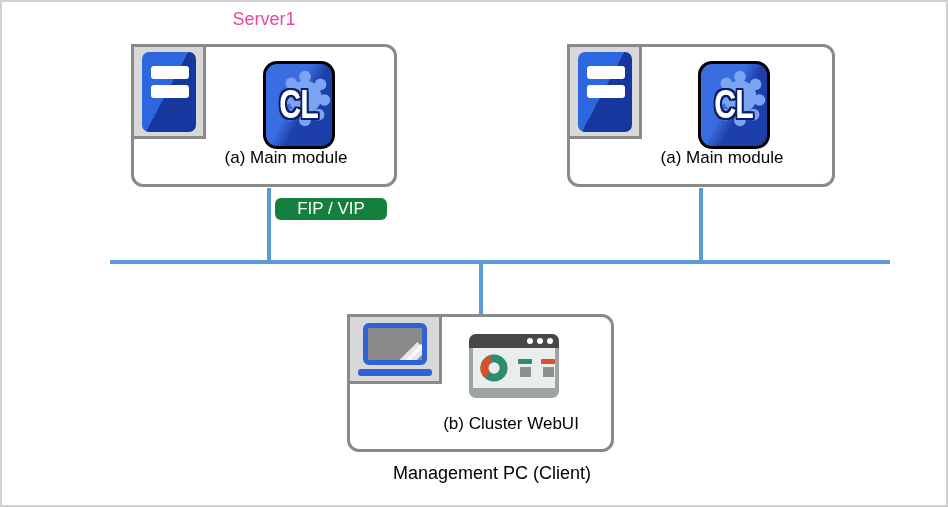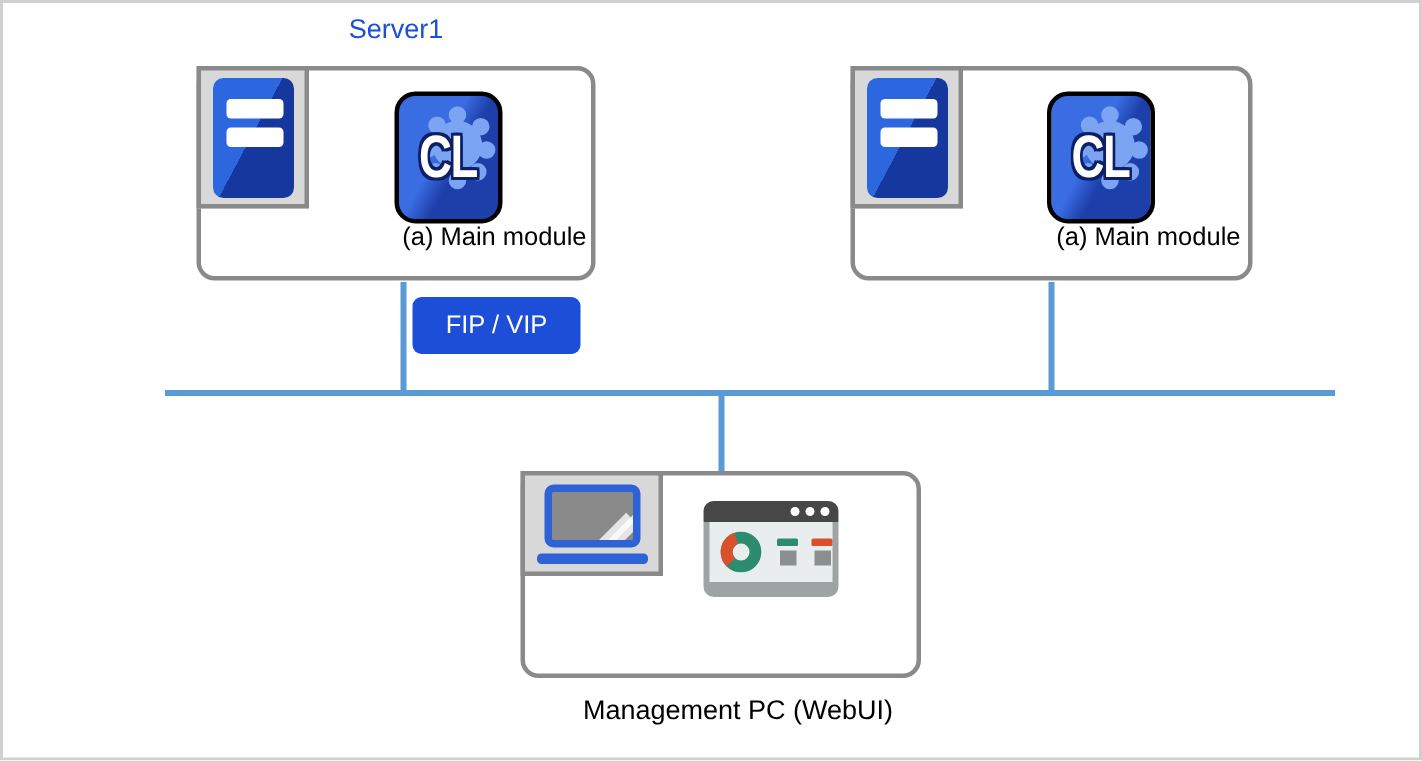--- a/index.html
+++ b/index.html
@@ -10,7 +10,7 @@
     background:#ffffff; border:2px solid #d0d0d0; overflow:hidden;
   }
   .node-title {
-    position:absolute; text-align:center; font-size:18px; color:#1d4ed8;
+    position:absolute; text-align:center; font-size:18px; color:#ec4899;
   }
   .node-box {
     position:absolute; background:#fff; border:3px solid #8a8a8a; border-radius:12px;

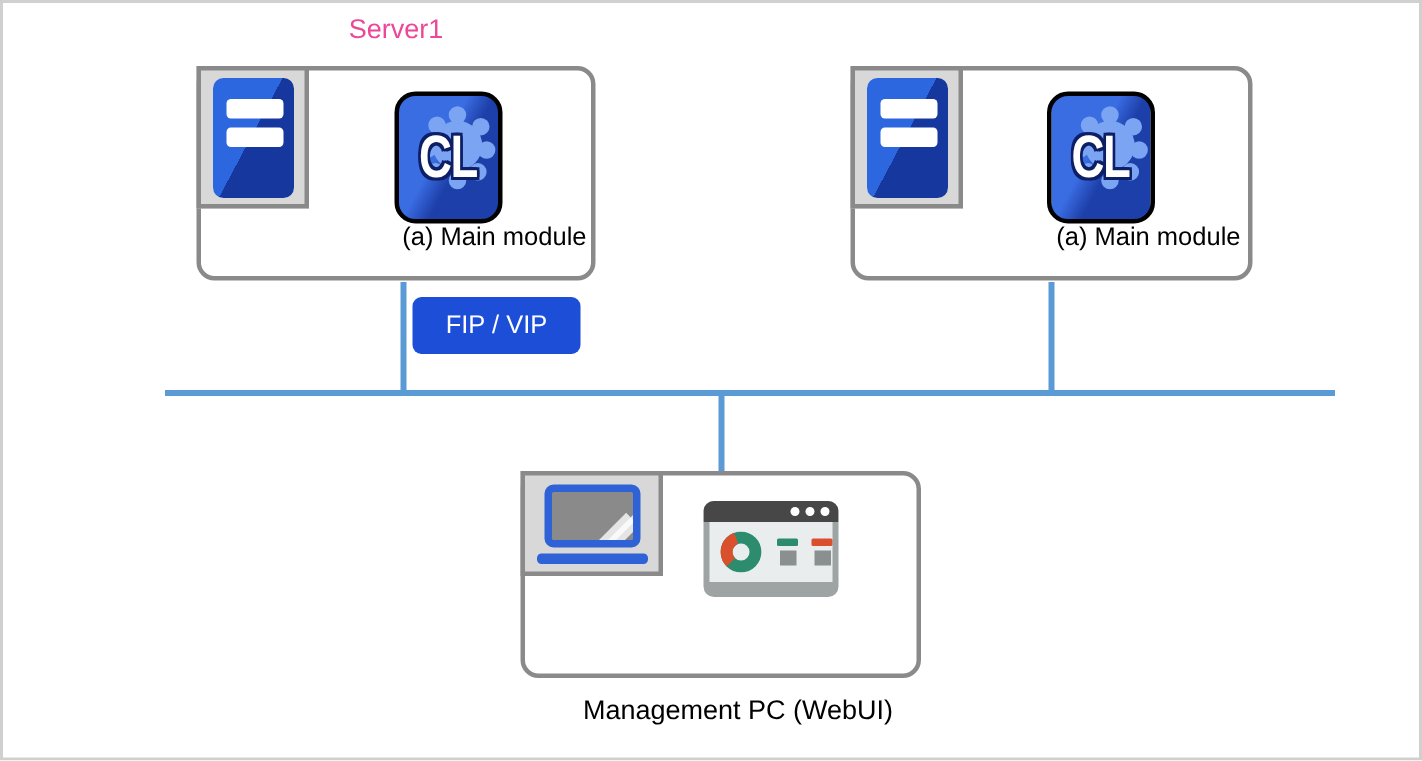--- a/index.html
+++ b/index.html
@@ -20,7 +20,7 @@
     display:flex; align-items:center; justify-content:center; z-index:2;
   }
   .module-label {
-    position:absolute; text-align:right; font-size:17px; color:#000; z-index:3;
+    position:absolute; text-align:center; font-size:17px; color:#000; z-index:3;
   }
   
   .tower {

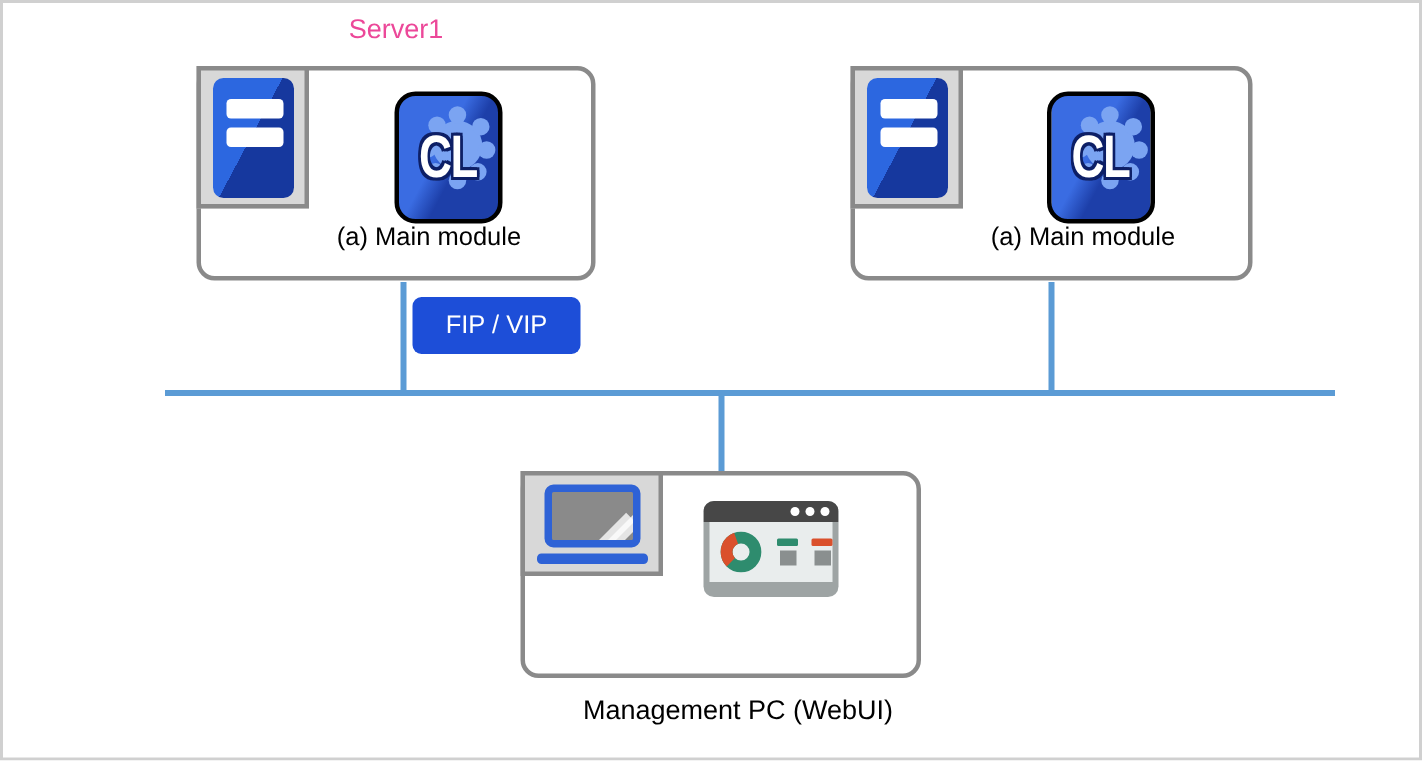--- a/index.html
+++ b/index.html
@@ -49,8 +49,8 @@
   .net-line { position:absolute; background:#5b9bd5; }
   
   .fip-badge {
-    position:absolute; left:273px; top:196px; width:112px; height:38px;
-    background:#1d4ed8; border-radius:6px; color:#fff; font-size:17px;
+    position:absolute; left:273px; top:196px; width:112px; height:22px;
+    background:#15803d; border-radius:6px; color:#fff; font-size:17px;
     display:flex; align-items:center; justify-content:center; z-index:4;
   }
   

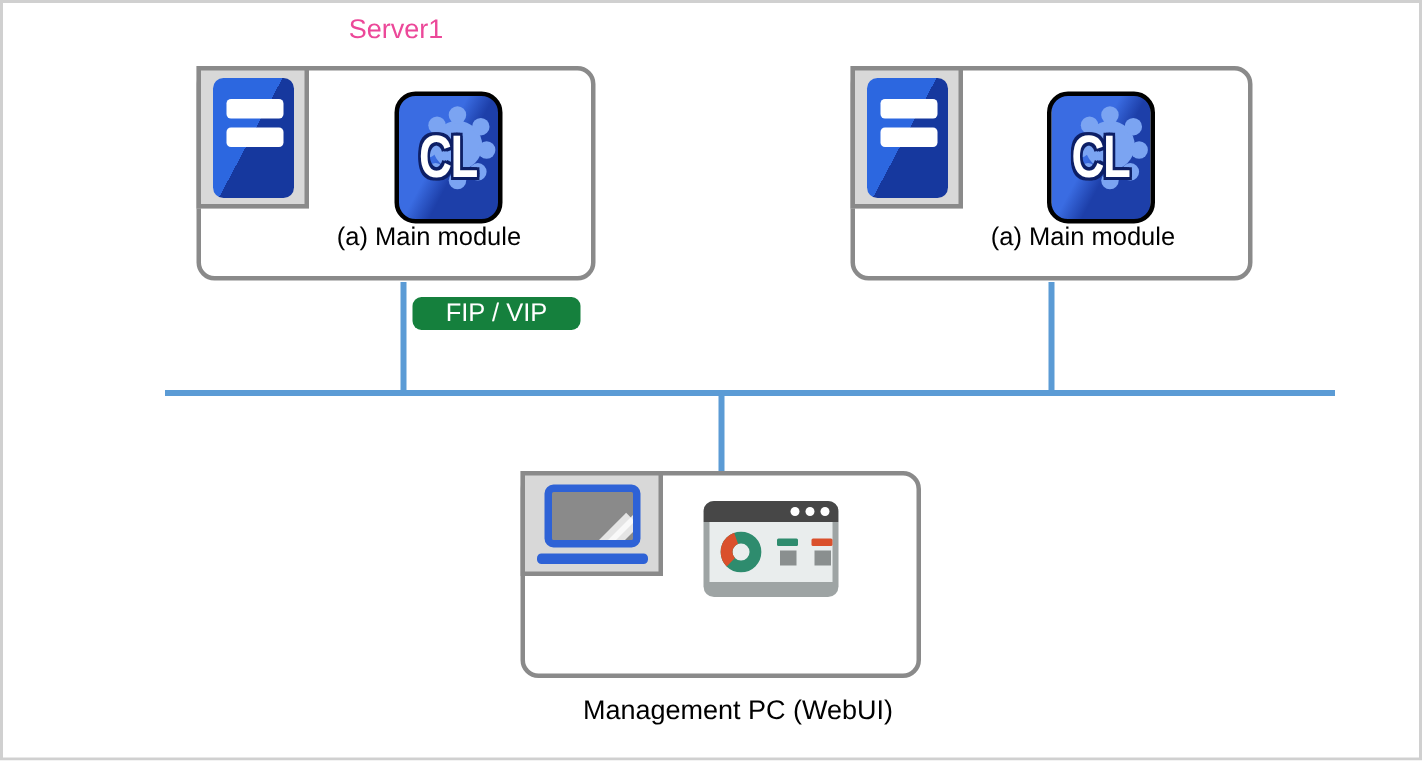--- a/index.html
+++ b/index.html
@@ -197,6 +197,7 @@
     </div>
   </div>
 
+  <div class="module-label" style="left:404px; top:412px; width:210px;">(b) Cluster WebUI</div>
 
   <div class="caption" style="left:340px; top:461px; width:300px;">Management PC (WebUI)</div>
 

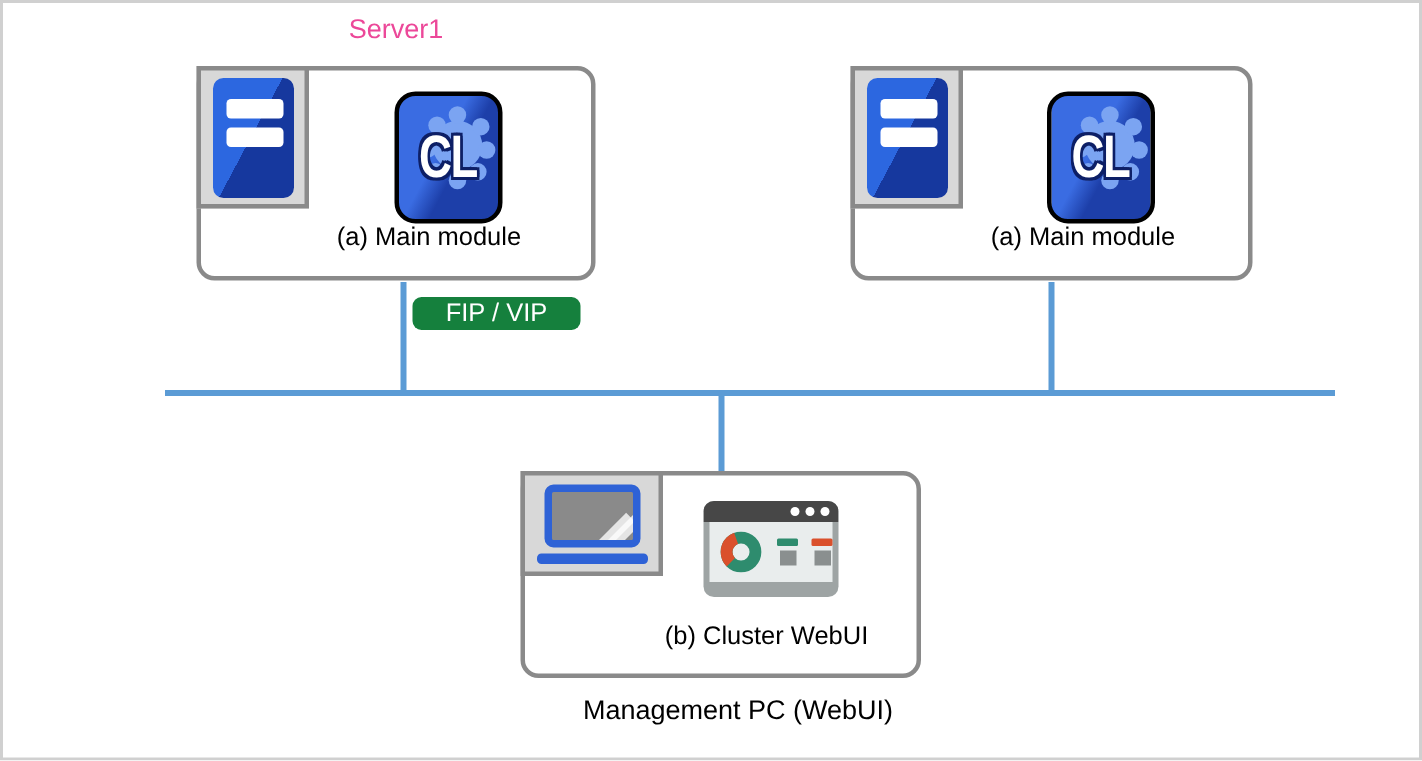--- a/index.html
+++ b/index.html
@@ -199,7 +199,7 @@
 
   <div class="module-label" style="left:404px; top:412px; width:210px;">(b) Cluster WebUI</div>
 
-  <div class="caption" style="left:340px; top:461px; width:300px;">Management PC (WebUI)</div>
+  <div class="caption" style="left:340px; top:461px; width:300px;">Management PC (Client)</div>
 
 </div>
 

